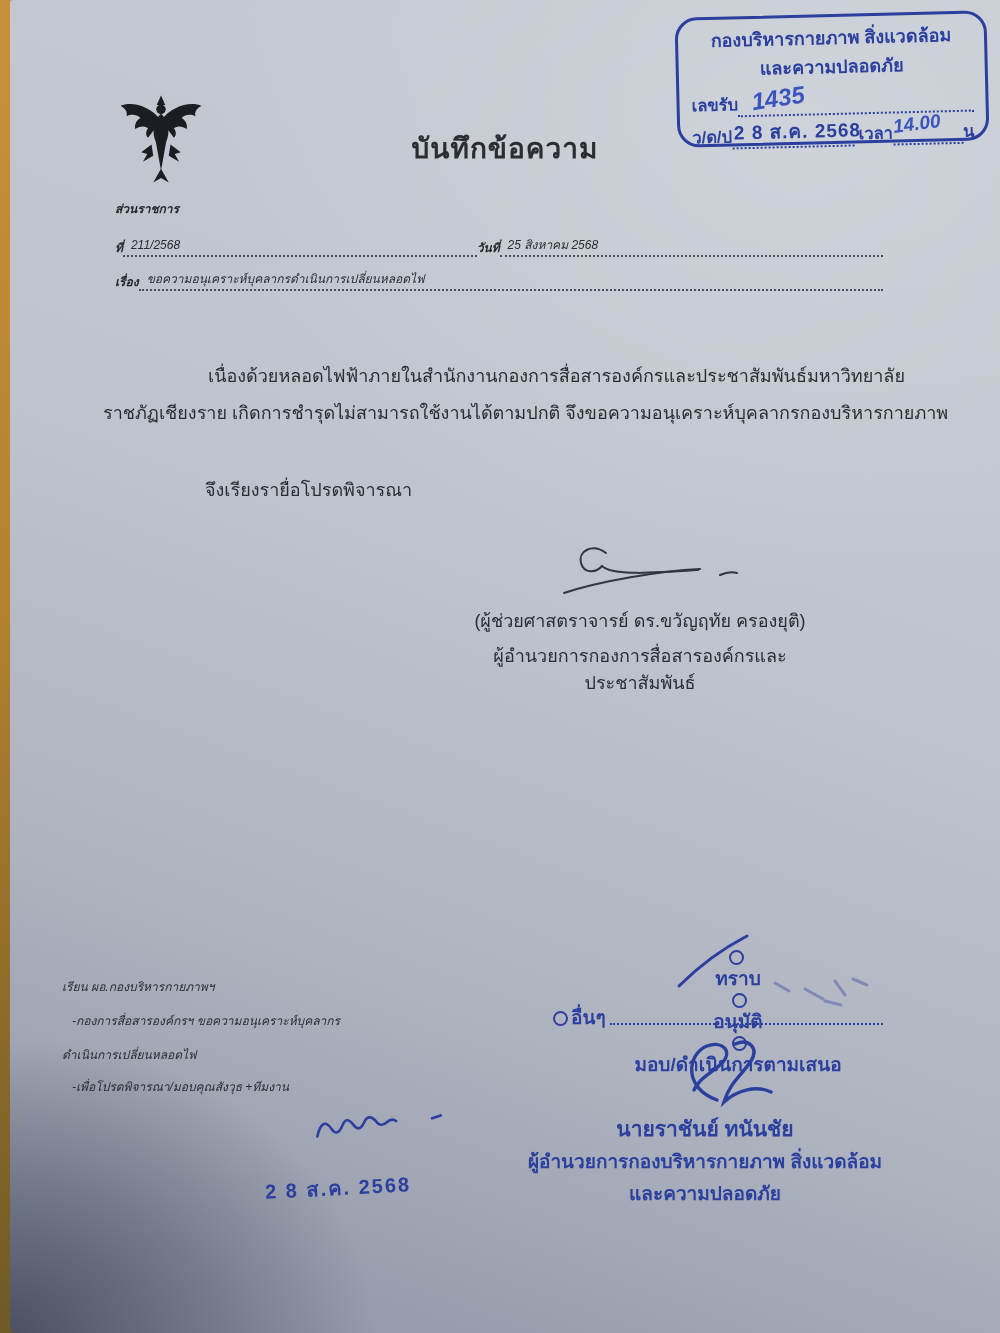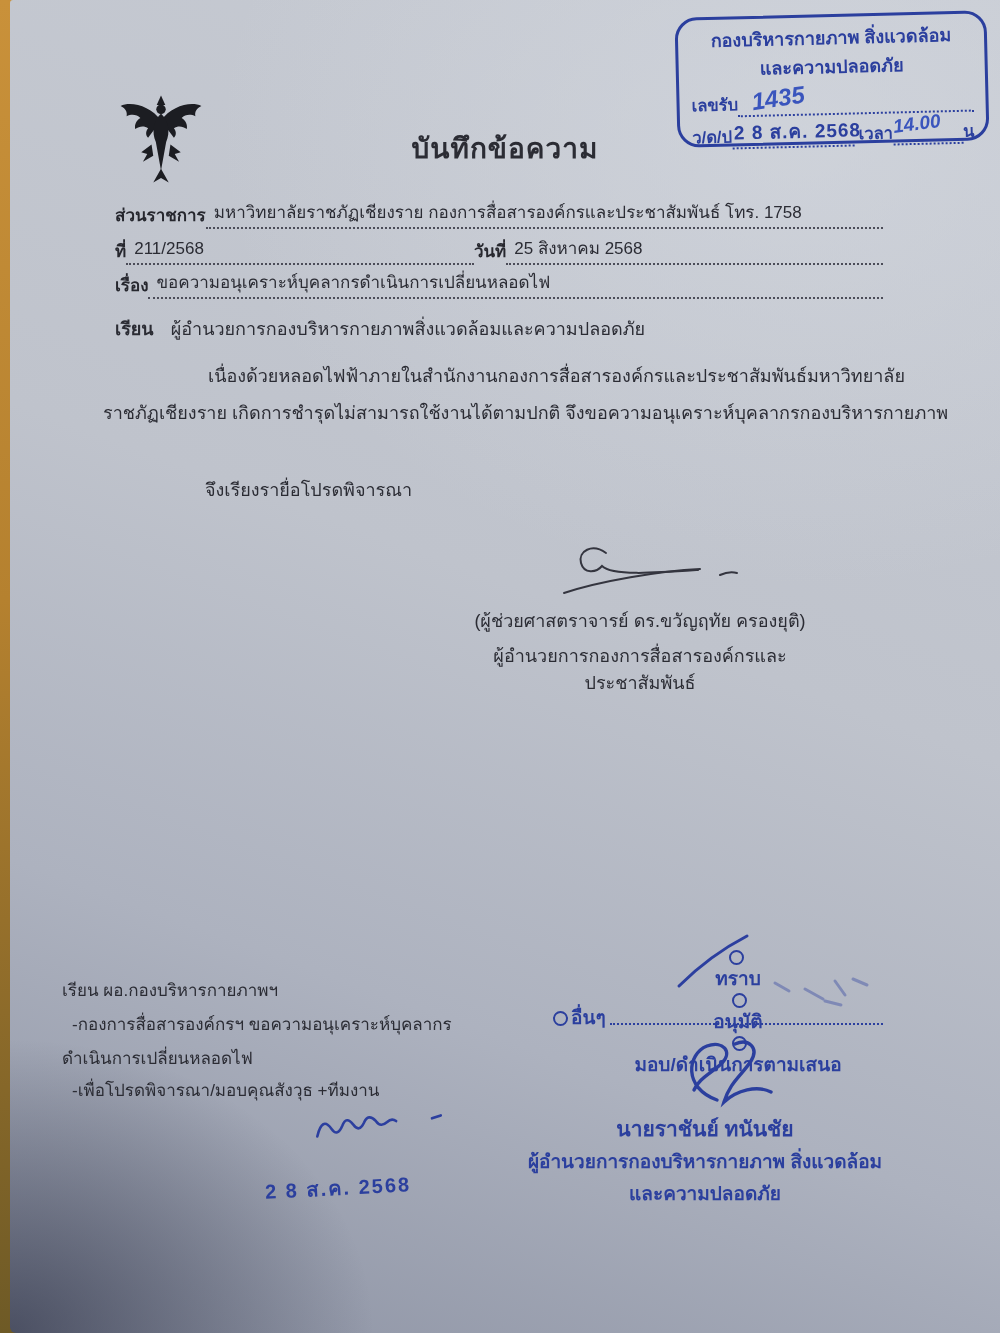--- a/index.html
+++ b/index.html
@@ -25,7 +25,7 @@
   .row{display:flex;align-items:flex-end;}
   .lbl{font-weight:bold;white-space:nowrap;color:#26272e;}
   .leader{flex:1;border-bottom:2px dotted #4b4c58;white-space:nowrap;padding:0 6px 1px 8px;color:#2b2c34;}
-  .fs17{font-size:17px;line-height:1.5;}
+  .fs17{font-size:12px;line-height:1.5;font-style:italic;}
   .fs18{font-size:18px;line-height:1.5;}
   
   .stampbox{

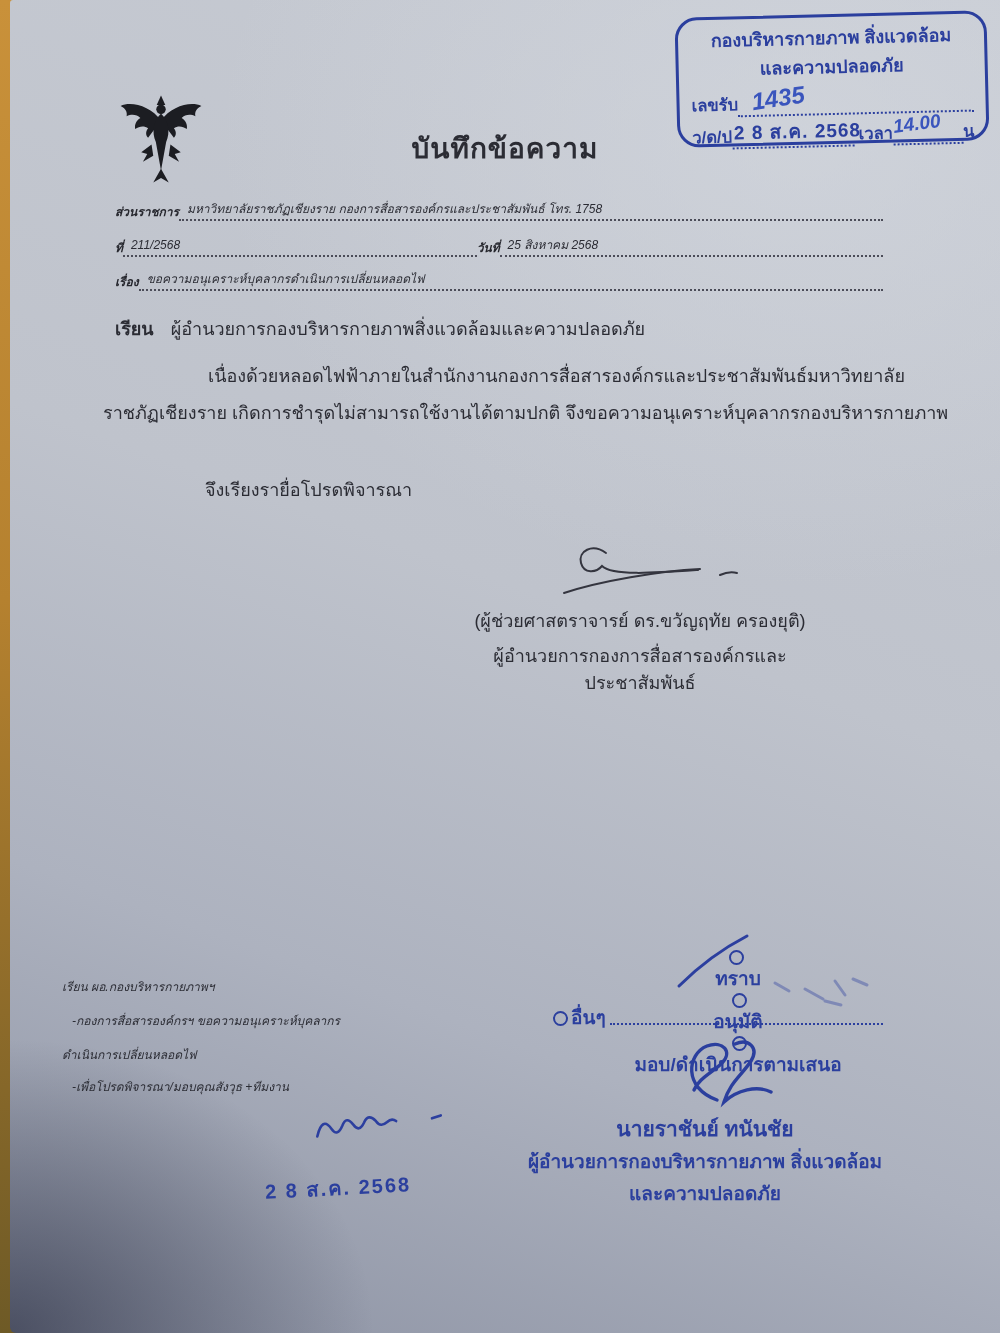--- a/index.html
+++ b/index.html
@@ -94,7 +94,6 @@
 
   <div class="abs row fs17" style="left:105px;top:200px;width:768px;">
     <span class="lbl">ส่วนราชการ</span>
-    <span class="leader">มหาวิทยาลัยราชภัฏเชียงราย กองการสื่อสารองค์กรและประชาสัมพันธ์ โทร. 1758</span>
   </div>
   <div class="abs row fs17" style="left:105px;top:236px;width:768px;">
     <span class="lbl">ที่</span>

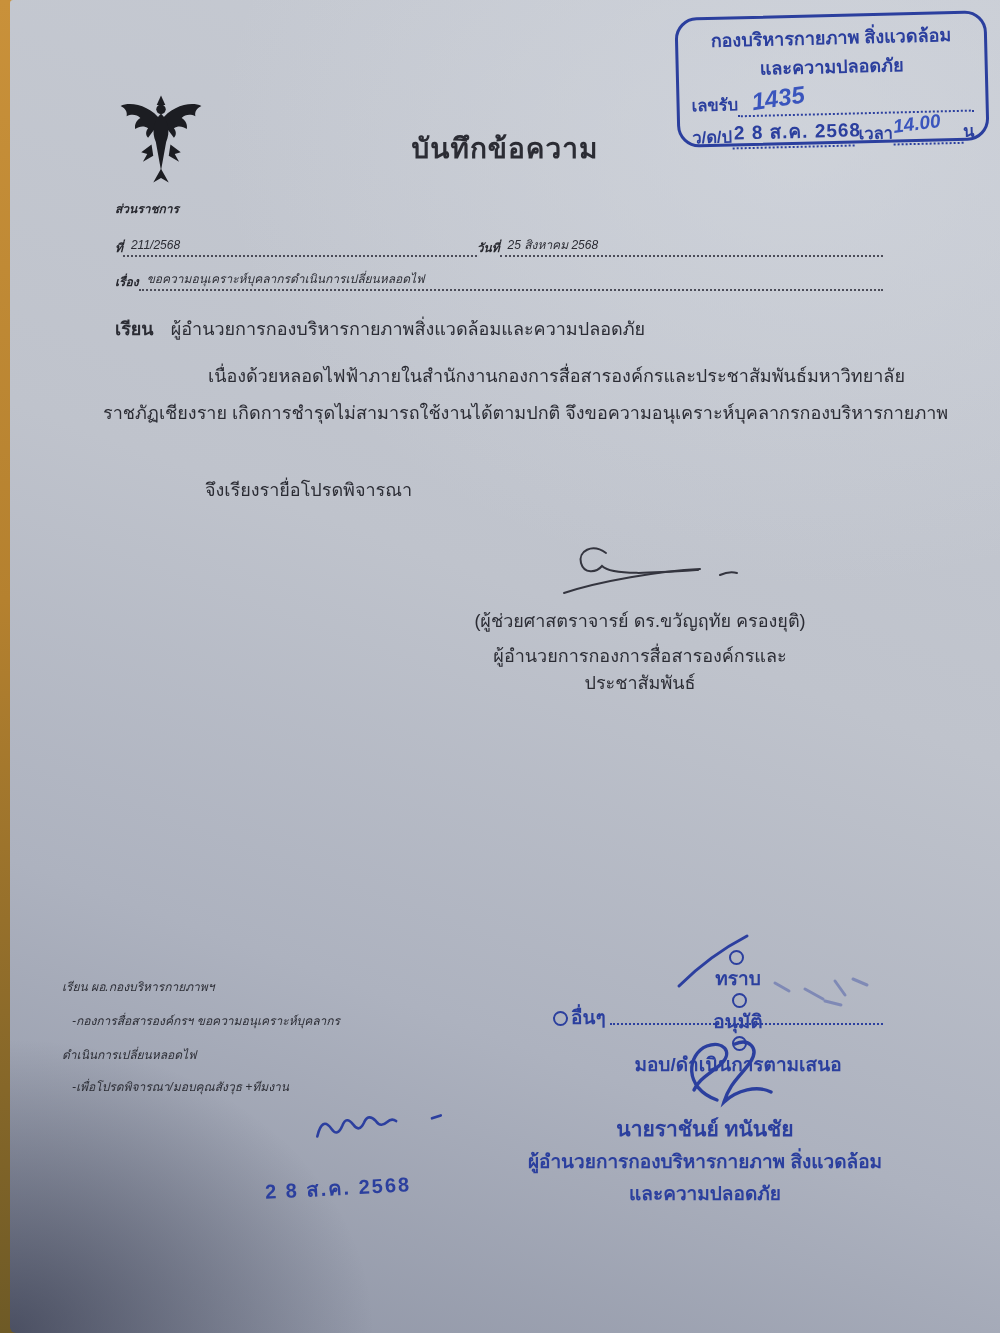--- a/index.html
+++ b/index.html
@@ -106,10 +106,6 @@
     <span class="leader">ขอความอนุเคราะห์บุคลากรดำเนินการเปลี่ยนหลอดไฟ</span>
   </div>
 
-  <div class="abs fs18 ink" style="left:105px;top:316px;">
-    <span class="bold">เรียน</span>
-    <span style="margin-left:12px;">ผู้อำนวยการกองบริหารกายภาพสิ่งแวดล้อมและความปลอดภัย</span>
-  </div>
 
   <div class="abs fs18 ink" style="left:198px;top:363px;">เนื่องด้วยหลอดไฟฟ้าภายในสำนักงานกองการสื่อสารองค์กรและประชาสัมพันธ์มหาวิทยาลัย</div>
   <div class="abs fs18 ink" style="left:93px;top:400px;">ราชภัฏเชียงราย เกิดการชำรุดไม่สามารถใช้งานได้ตามปกติ จึงขอความอนุเคราะห์บุคลากรกองบริหารกายภาพ</div>

